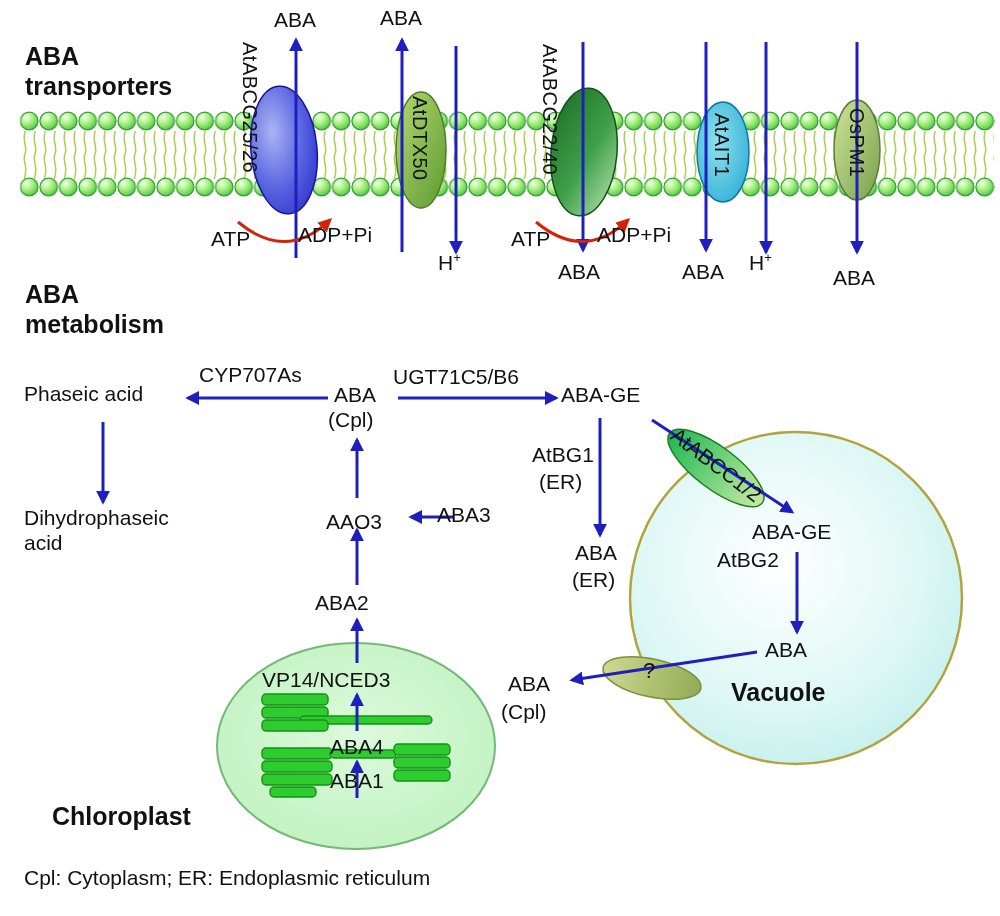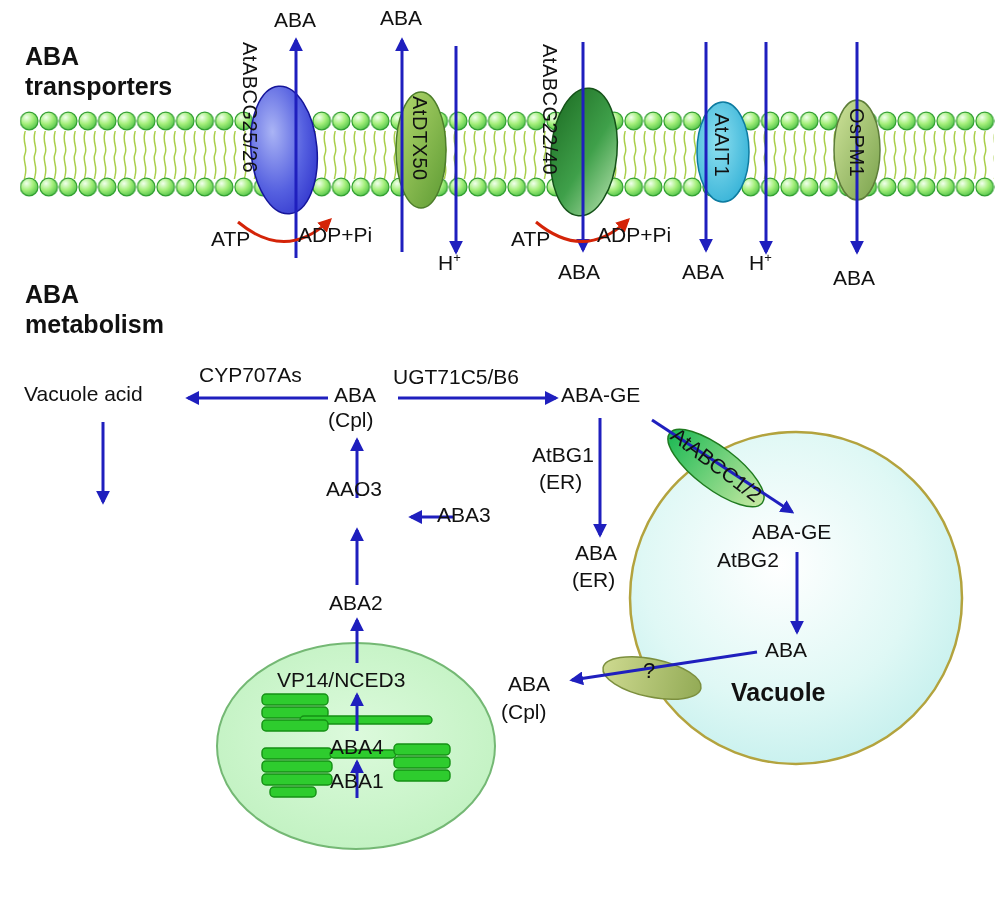--- a/index.html
+++ b/index.html
@@ -176,7 +176,7 @@
 
   <div class="lbl bold" style="left:25px;top:280px">ABA
 metabolism</div>
-  <div class="lbl" style="left:24px;top:382px">Vacuole acid</div>
+  <div class="lbl" style="left:24px;top:382px">Phaseic acid</div>
   <div class="lbl" style="left:199px;top:363px">CYP707As</div>
   <div class="lbl" style="left:334px;top:383px">ABA</div>
   <div class="lbl" style="left:328px;top:408px">(Cpl)</div>

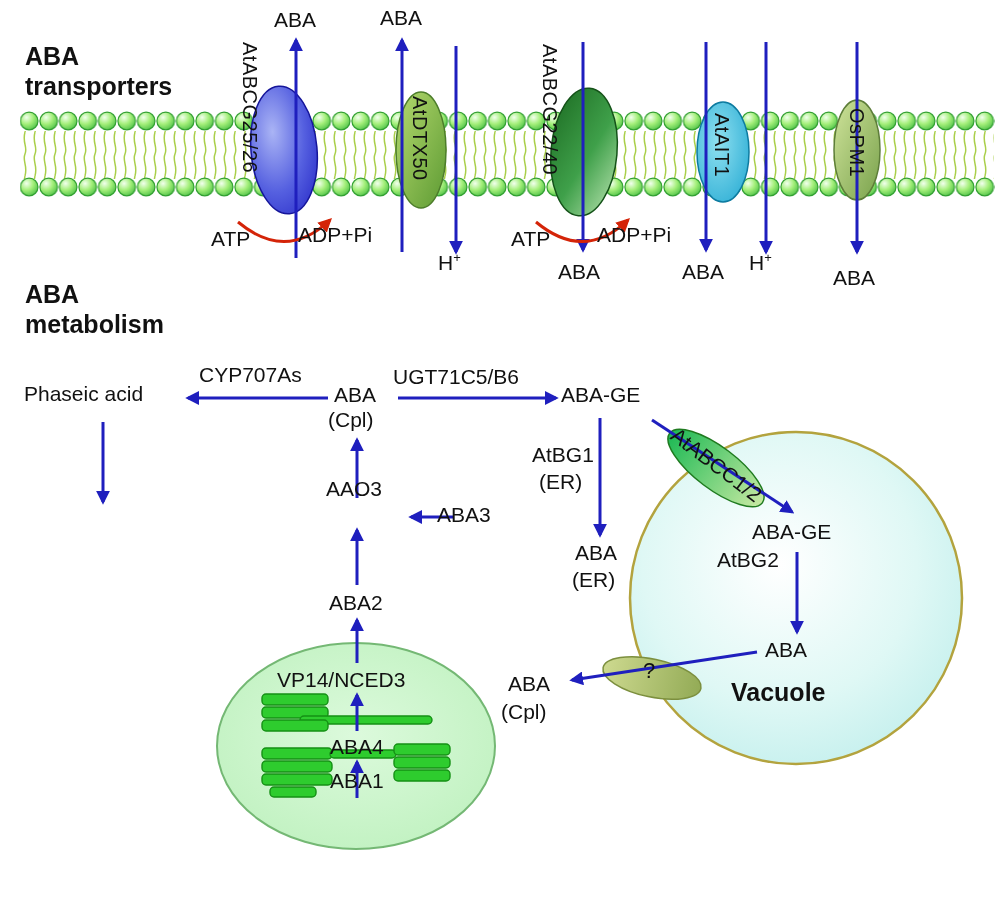--- a/index.html
+++ b/index.html
@@ -182,6 +182,8 @@
   <div class="lbl" style="left:328px;top:408px">(Cpl)</div>
   <div class="lbl" style="left:393px;top:365px">UGT71C5/B6</div>
   <div class="lbl" style="left:561px;top:383px">ABA-GE</div>
+  <div class="lbl" style="left:24px;top:506px">Dihydrophaseic
+acid</div>
   <div class="lbl" style="left:532px;top:443px">AtBG1</div>
   <div class="lbl" style="left:539px;top:470px">(ER)</div>
   <div class="lbl" style="left:575px;top:541px">ABA</div>

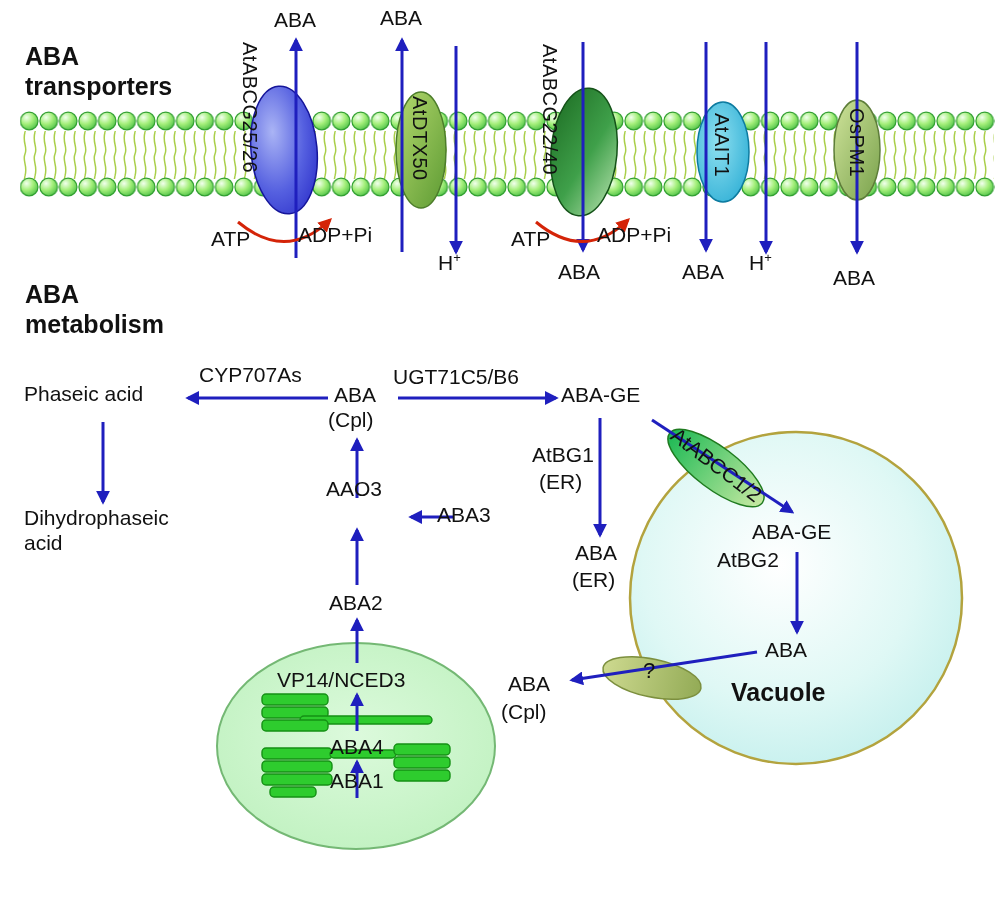--- a/index.html
+++ b/index.html
@@ -188,7 +188,7 @@
   <div class="lbl" style="left:539px;top:470px">(ER)</div>
   <div class="lbl" style="left:575px;top:541px">ABA</div>
   <div class="lbl" style="left:572px;top:568px">(ER)</div>
-  <div class="lbl" style="left:326px;top:477px">AAO3</div>
+  <div class="lbl" style="left:326px;top:510px">AAO3</div>
   <div class="lbl" style="left:437px;top:503px">ABA3</div>
   <div class="lbl" style="left:329px;top:591px">ABA2</div>
   <div class="lbl" style="left:277px;top:668px">VP14/NCED3</div>

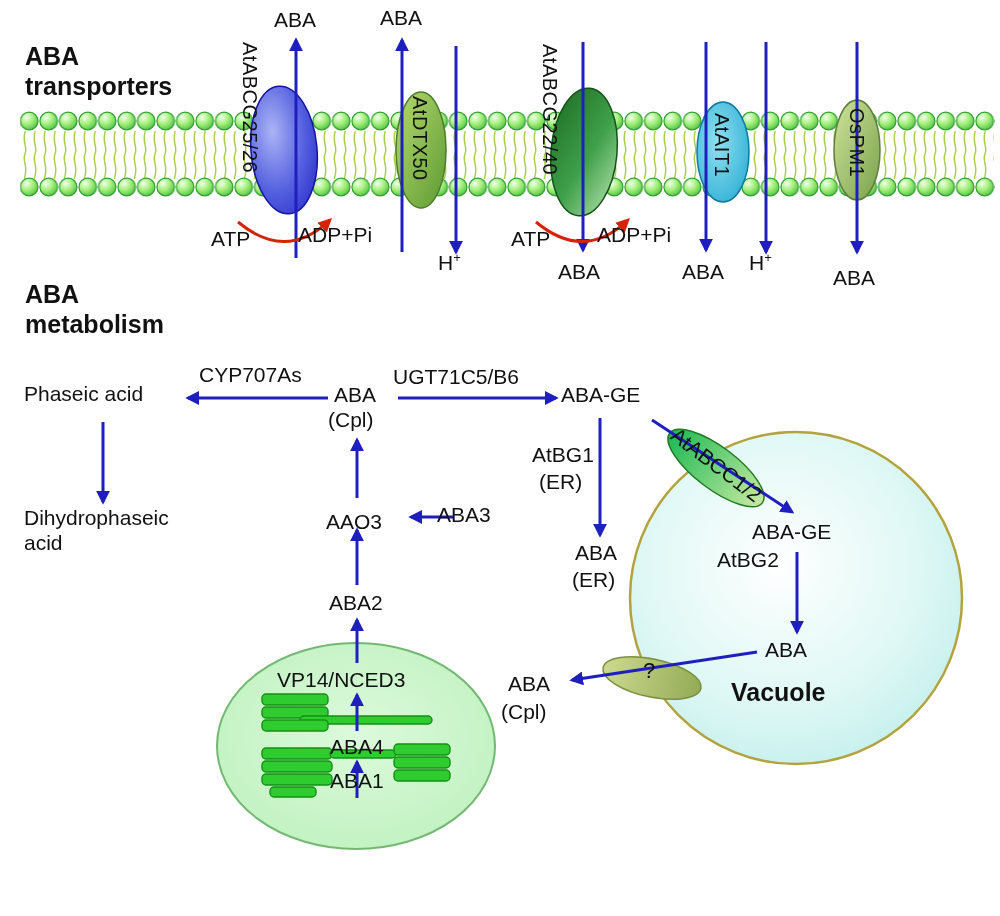--- a/index.html
+++ b/index.html
@@ -190,7 +190,7 @@
   <div class="lbl" style="left:572px;top:568px">(ER)</div>
   <div class="lbl" style="left:326px;top:510px">AAO3</div>
   <div class="lbl" style="left:437px;top:503px">ABA3</div>
-  <div class="lbl" style="left:329px;top:591px">ABA2</div>
+  <div class="lbl" style="left:315px;top:591px">ABA2</div>
   <div class="lbl" style="left:277px;top:668px">VP14/NCED3</div>
   <div class="lbl" style="left:330px;top:735px">ABA4</div>
   <div class="lbl" style="left:330px;top:769px">ABA1</div>

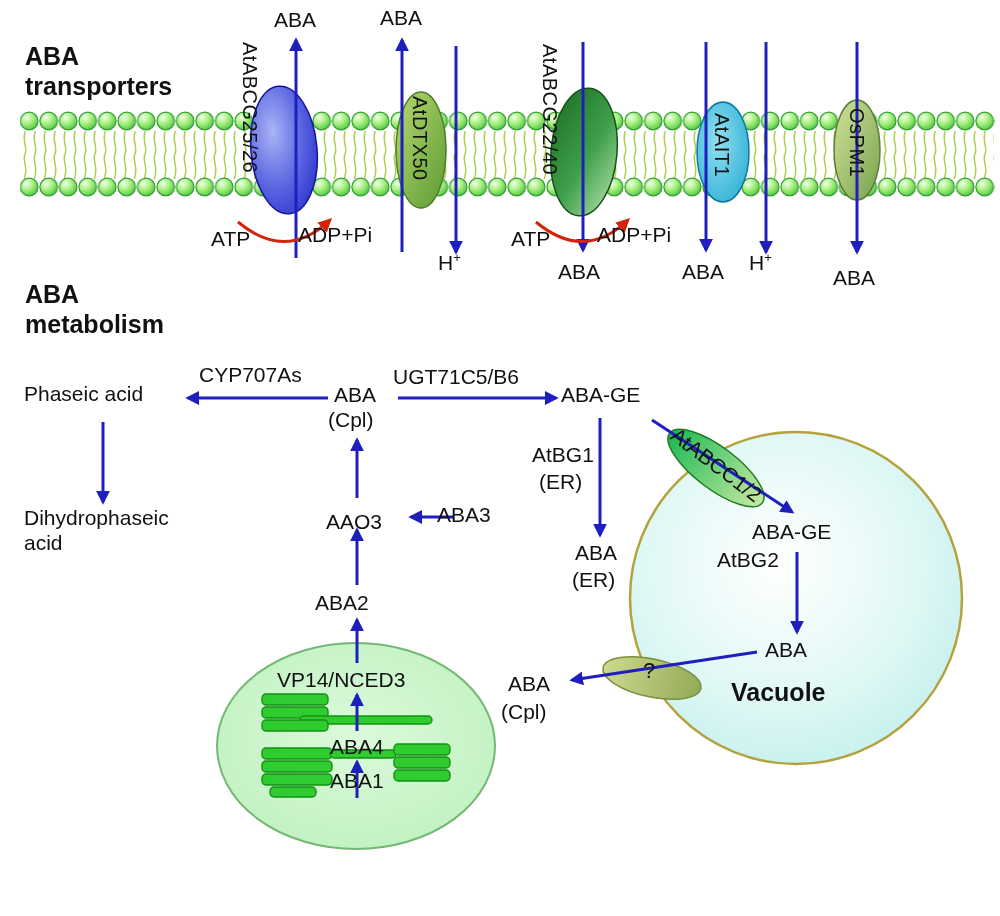--- a/index.html
+++ b/index.html
@@ -191,7 +191,7 @@
   <div class="lbl" style="left:326px;top:510px">AAO3</div>
   <div class="lbl" style="left:437px;top:503px">ABA3</div>
   <div class="lbl" style="left:315px;top:591px">ABA2</div>
-  <div class="lbl" style="left:277px;top:668px">VP14/NCED3</div>
+  <div class="lbl" style="left:262px;top:668px">VP14/NCED3</div>
   <div class="lbl" style="left:330px;top:735px">ABA4</div>
   <div class="lbl" style="left:330px;top:769px">ABA1</div>
 

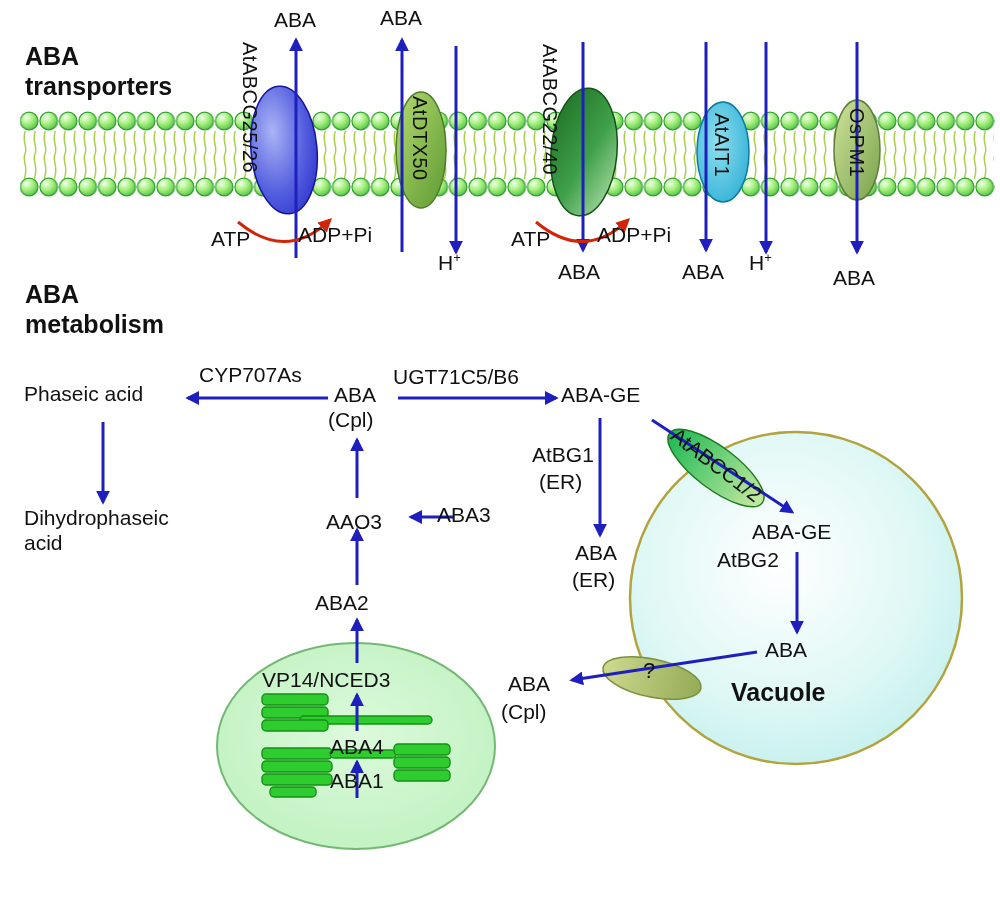--- a/index.html
+++ b/index.html
@@ -194,6 +194,7 @@
   <div class="lbl" style="left:262px;top:668px">VP14/NCED3</div>
   <div class="lbl" style="left:330px;top:735px">ABA4</div>
   <div class="lbl" style="left:330px;top:769px">ABA1</div>
+  <div class="lbl bold" style="left:52px;top:802px">Chloroplast</div>
 
   <div class="lbl rot38" style="left:660px;top:453px">AtABCC1/2</div>
   <div class="lbl" style="left:752px;top:520px">ABA-GE</div>

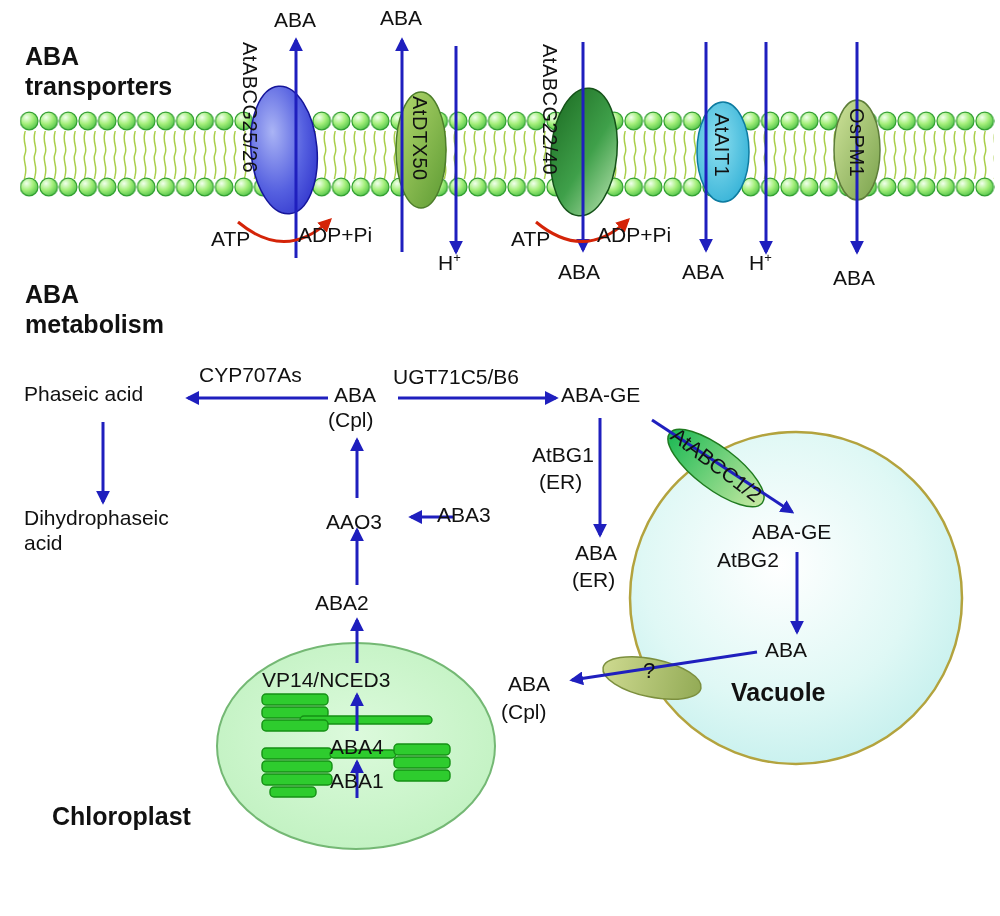--- a/index.html
+++ b/index.html
@@ -205,6 +205,7 @@
   <div class="lbl" style="left:508px;top:672px">ABA</div>
   <div class="lbl" style="left:501px;top:700px">(Cpl)</div>
 
+  <div class="lbl" style="left:24px;top:866px">Cpl: Cytoplasm; ER: Endoplasmic reticulum</div>
 
 </div>
 

